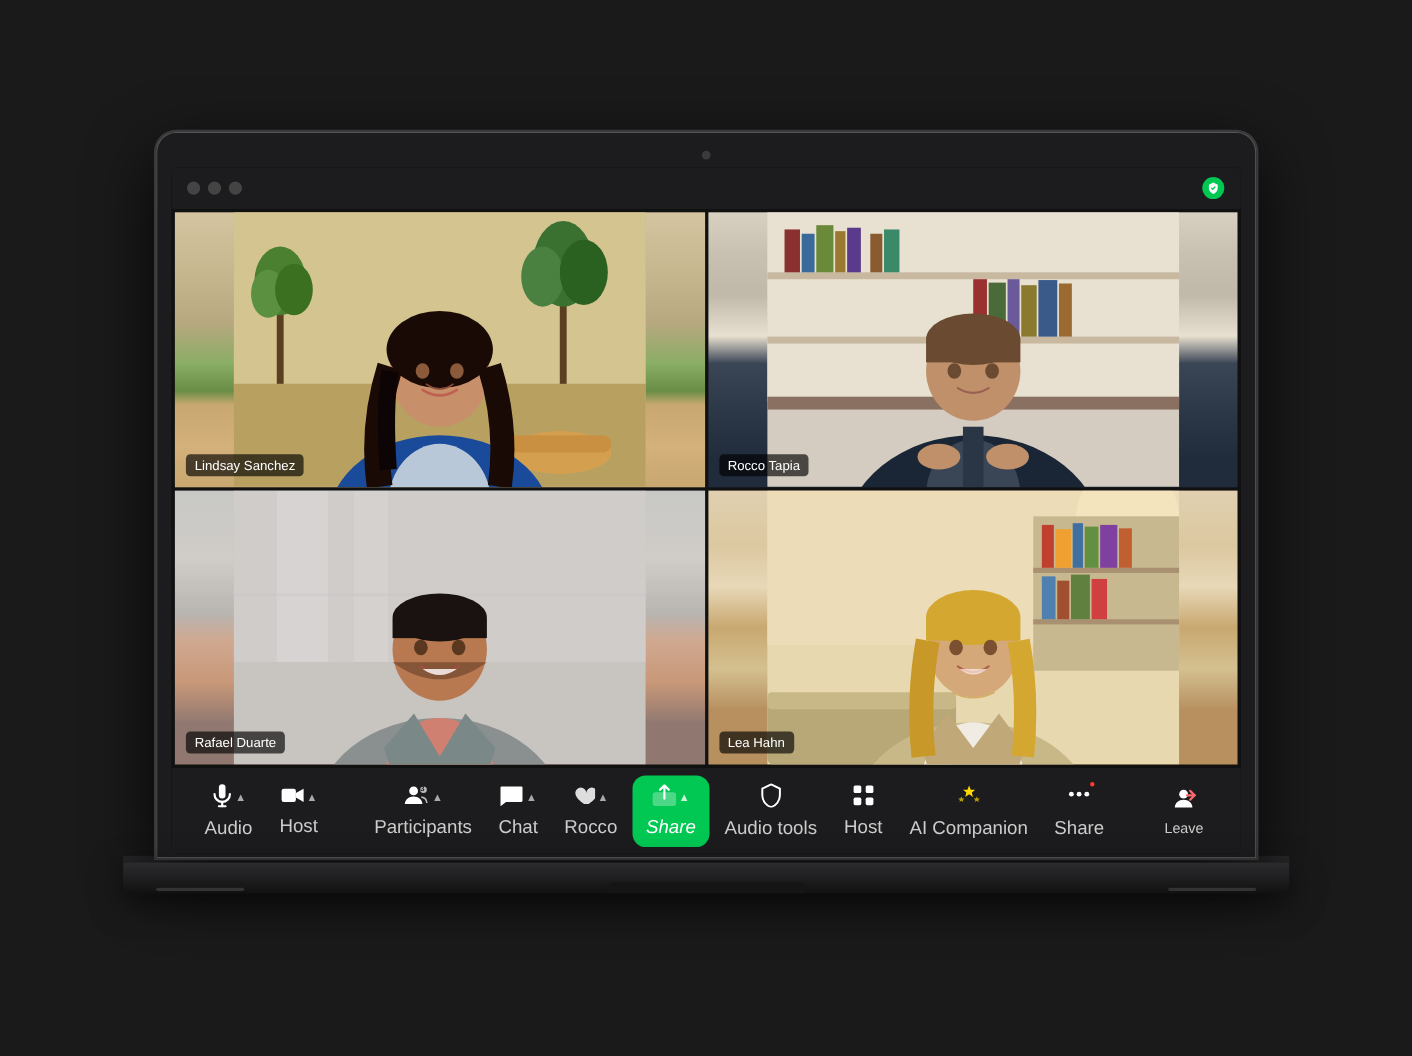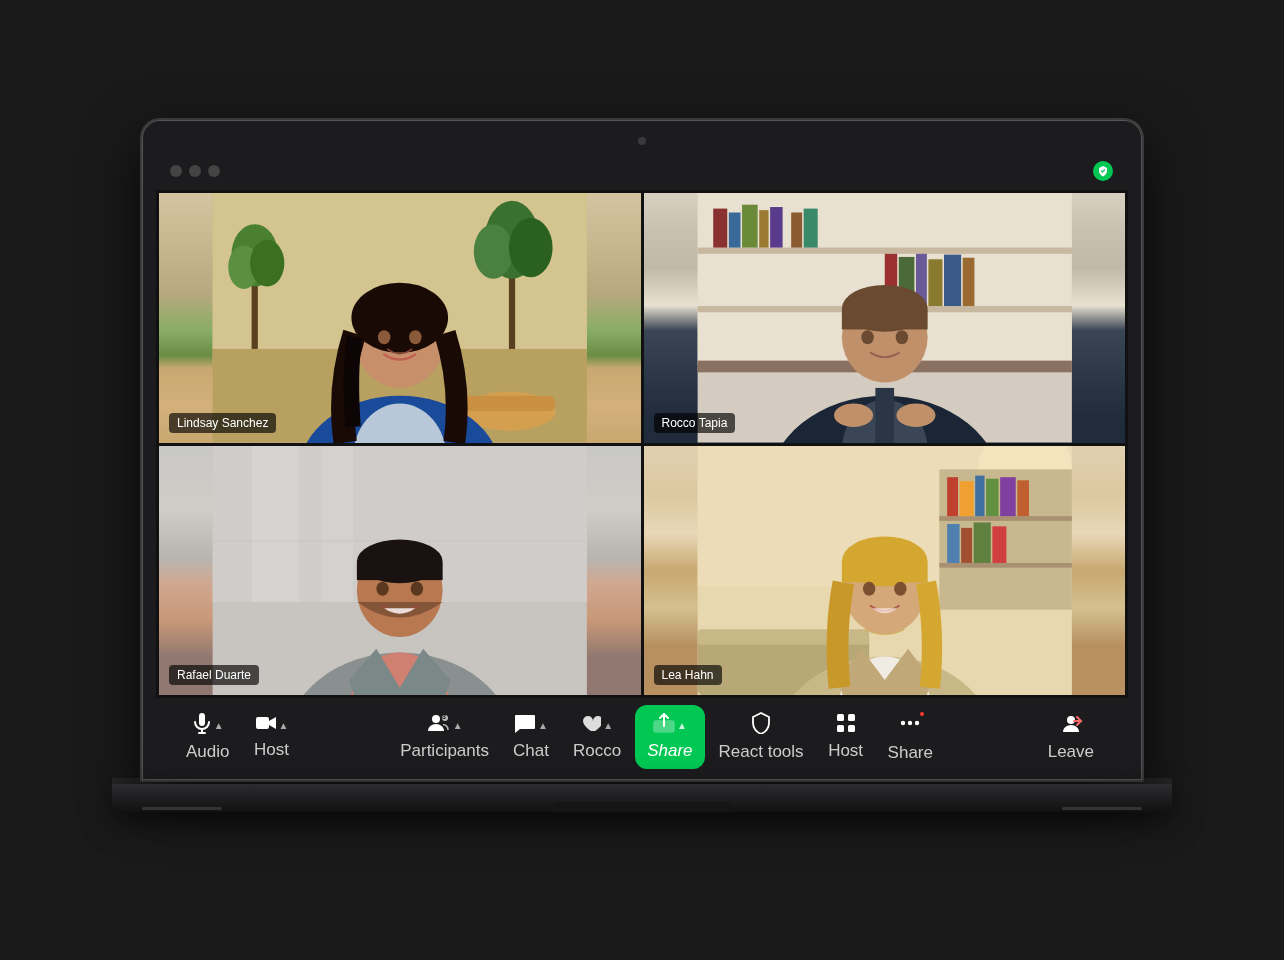--- a/index.html
+++ b/index.html
@@ -647,7 +647,7 @@
                 </svg>
               </span>
             </div>
-            <span class="btn-label">React tools</span>
+            <span class="btn-label">Audio tools</span>
           </div>
 
           <div class="toolbar-btn">

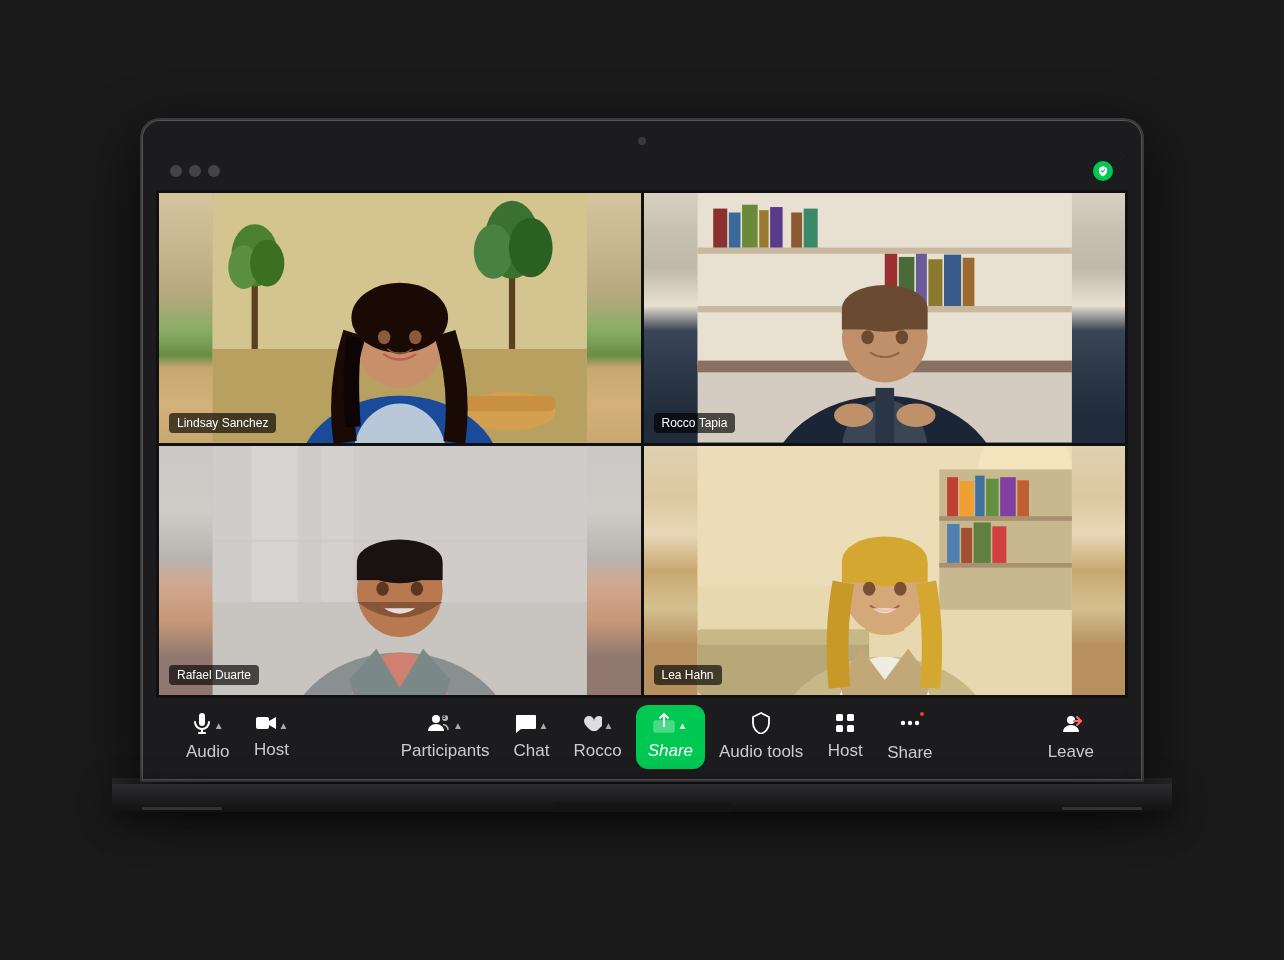--- a/index.html
+++ b/index.html
@@ -664,6 +664,18 @@
             <span class="btn-label">Host</span>
           </div>
 
+          <div class="toolbar-btn">
+            <div class="icon-row">
+              <span class="toolbar-icon" style="color:#ffd700">
+                <svg width="22" height="22" viewBox="0 0 22 22" fill="#ffd700">
+                  <path d="M11 2l1.5 4h4l-3 2.5 1 4-3.5-2.5-3.5 2.5 1-4-3-2.5h4z"></path>
+                  <path d="M4 12l.8 2h2l-1.5 1.2.5 2-1.8-1.2-1.8 1.2.5-2L1 14h2z" opacity="0.7"></path>
+                  <path d="M18 12l.8 2h2l-1.5 1.2.5 2-1.8-1.2-1.8 1.2.5-2-1.5-1.2h2z" opacity="0.7"></path>
+                </svg>
+              </span>
+            </div>
+            <span class="btn-label">AI Companion</span>
+          </div>
 
           <div class="toolbar-btn">
             <div class="icon-row">

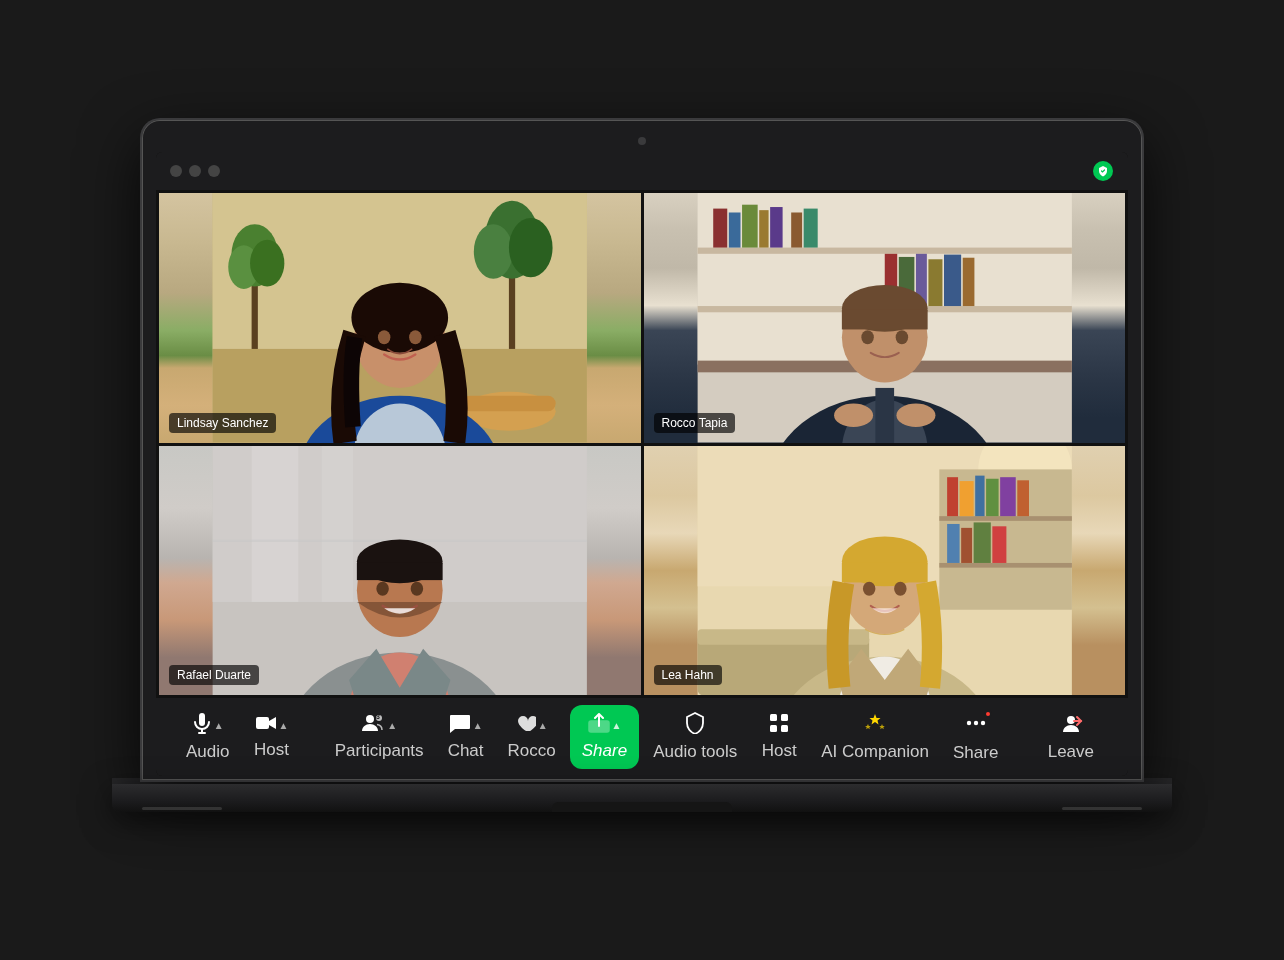--- a/index.html
+++ b/index.html
@@ -238,7 +238,7 @@
     }
 
     .leave-btn .btn-label {
-      font-size: 17px;
+      font-size: 13px;
       color: #ccc;
     }
 

